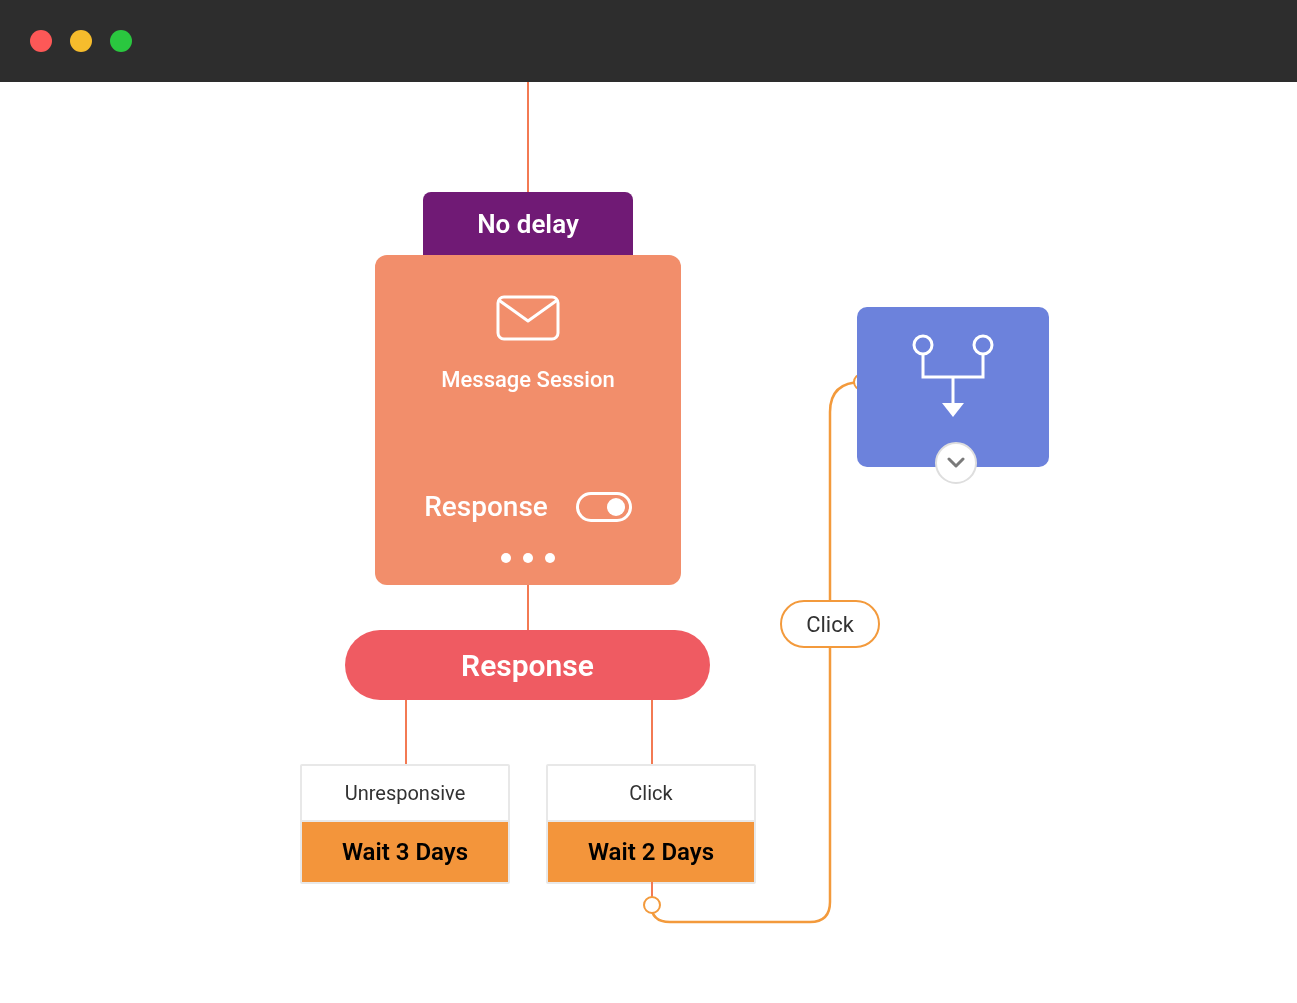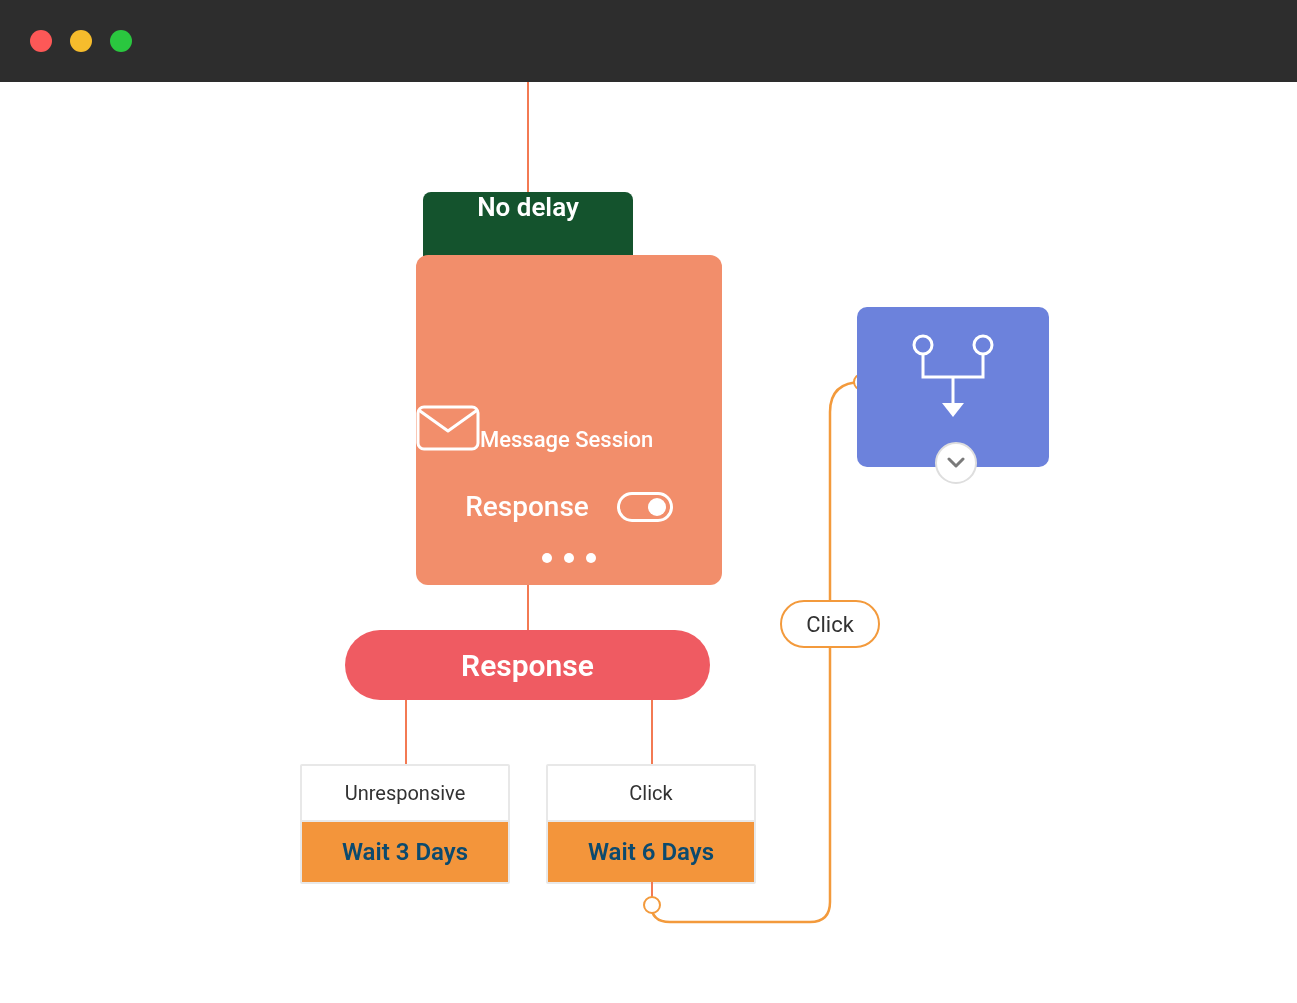--- a/index.html
+++ b/index.html
@@ -21,10 +21,10 @@
     position: absolute;
     left: 423px; top: 110px;
     width: 210px; height: 64px;
-    background: #14532d;
+    background: #701a75;
     color: #fff;
     font-size: 26px; font-weight: 600;
-    display: flex; justify-content: center;
+    display: flex; align-items: center; justify-content: center;
     border-radius: 8px 8px 0 0;
   }
 

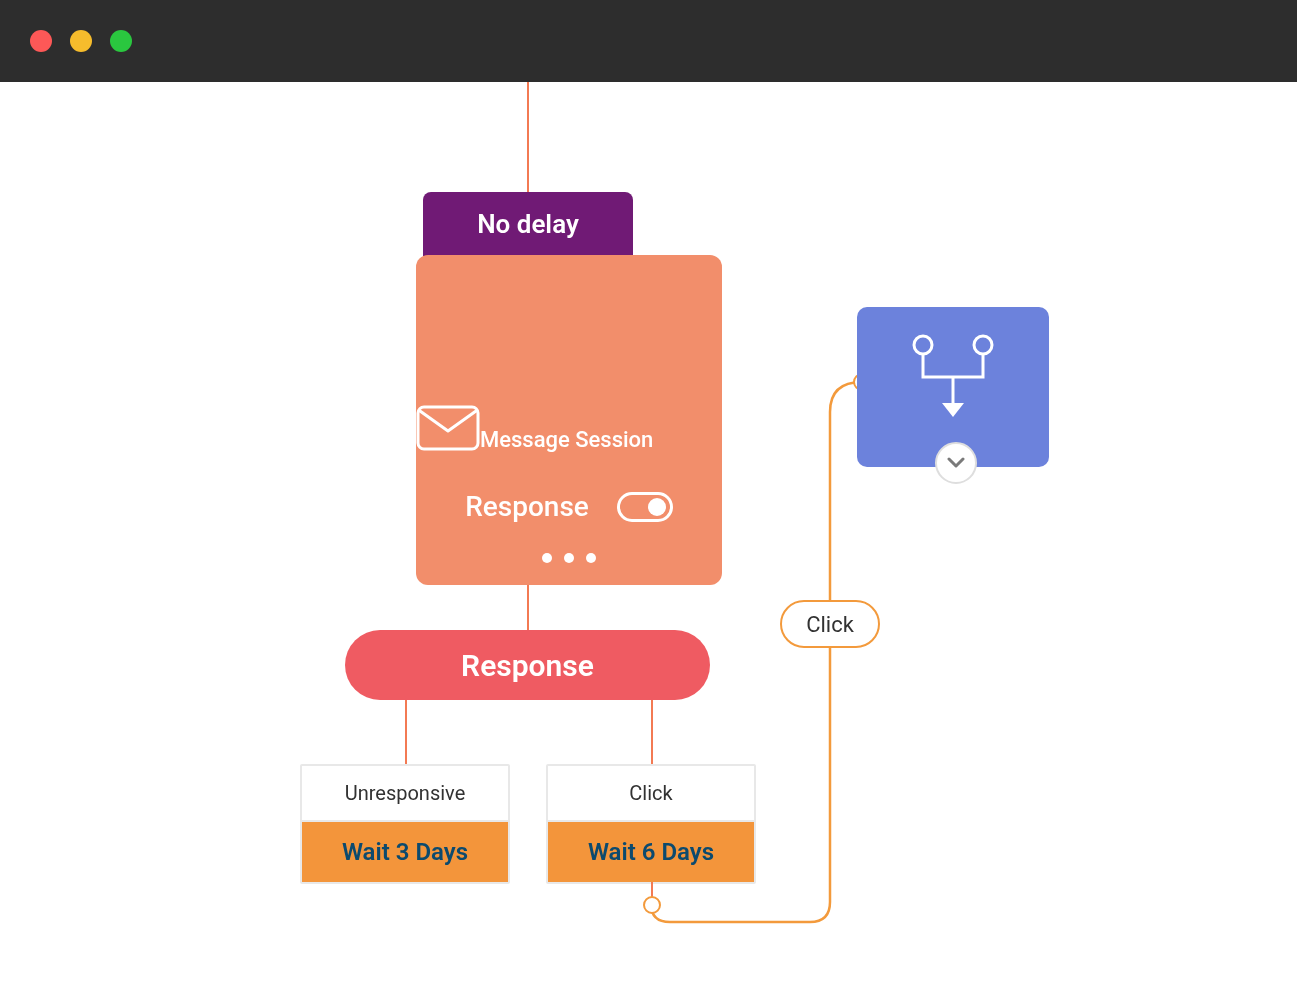--- a/index.html
+++ b/index.html
@@ -35,9 +35,8 @@
     background: #f28e6b;
     border-radius: 12px;
     color: #fff;
-    display: flex; flex-direction: row; align-items: center;
+    display: flex; flex-direction: column; align-items: center;
     padding-top: 40px;
-    margin-left: 41px;
   }
   .envelope-icon { margin-bottom: 20px; }
   .msg-lines { text-align: center; font-size: 22px; font-weight: 500; line-height: 1.4; }

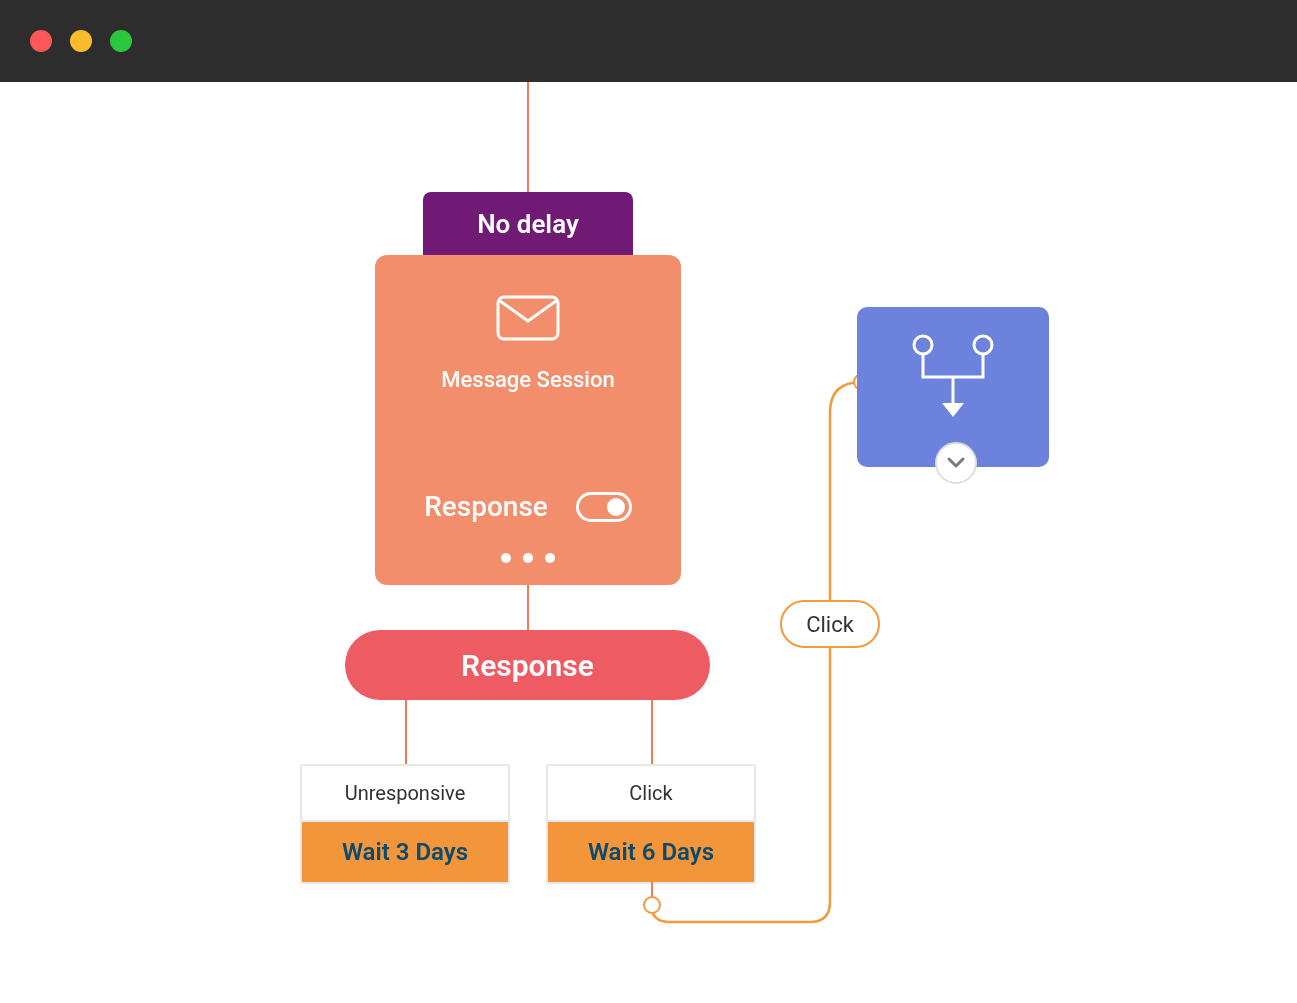--- a/index.html
+++ b/index.html
@@ -75,7 +75,7 @@
     border-bottom: 2px solid #e8e8e8;
   }
   .branch .b-body {
-    height: 60px; background: #f3953b; color: #0c4a6e; font-size: 24px; font-weight: 600;
+    height: 60px; background: #f3953b; color: #000000; font-size: 24px; font-weight: 600;
     display: flex; align-items: center; justify-content: center;
   }
 

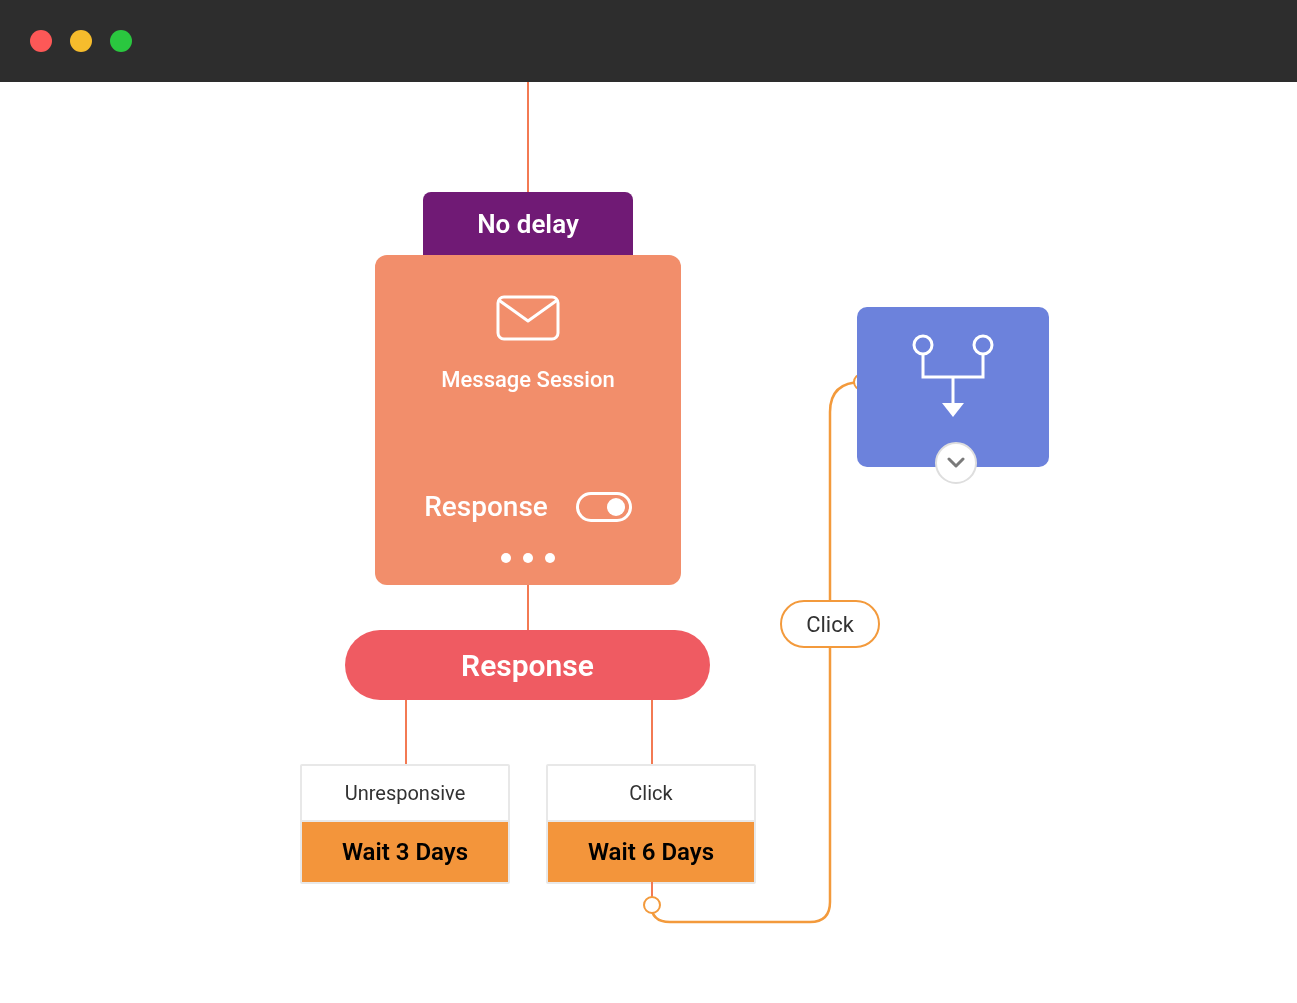--- a/index.html
+++ b/index.html
@@ -175,7 +175,7 @@
 
     <div class="branch" style="left:546px; top:682px;">
       <div class="b-head">Click</div>
-      <div class="b-body">Wait 6 Days</div>
+      <div class="b-body">Wait 2 Days</div>
     </div>
 
     <div class="vline" style="left:651px; top:800px; height:22px;"></div>

